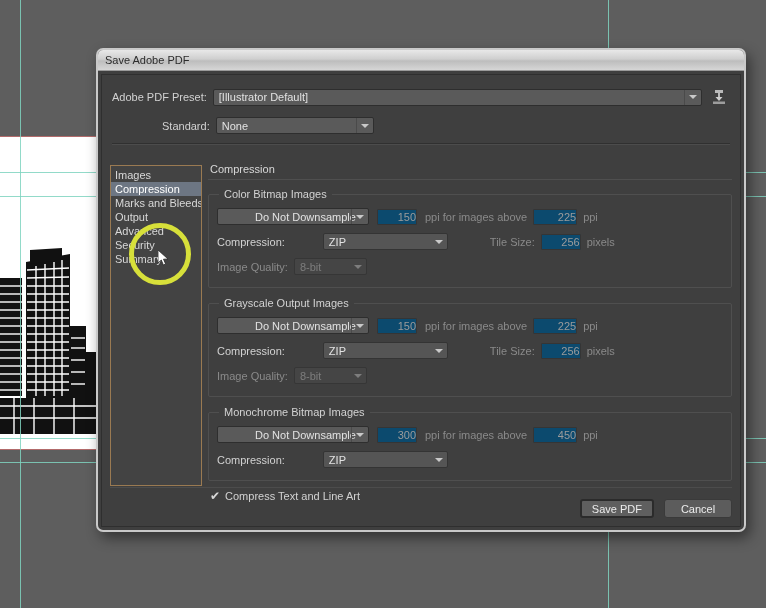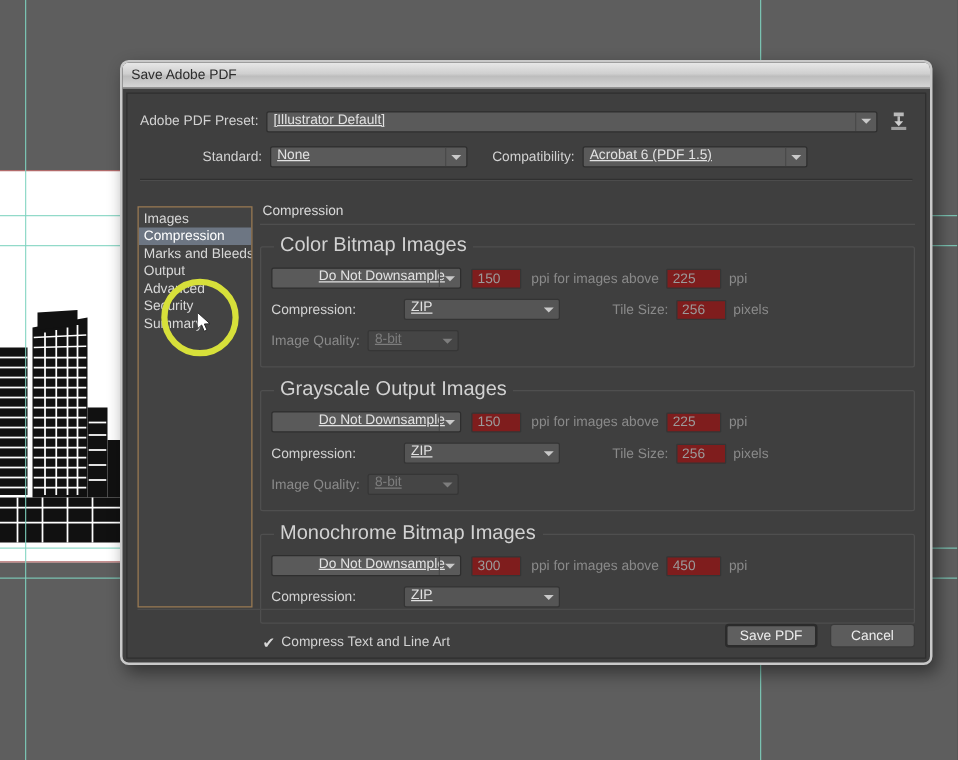--- a/index.html
+++ b/index.html
@@ -126,12 +126,11 @@
     border-radius: 2px;
     box-sizing: border-box;
     display: flex;
-    align-items: flex-start;
+    align-items: center;
     font-size: 11px;
     color: #e2e2e2;
     padding-left: 5px;
     overflow: hidden;
-    text-decoration: underline;
   }
   .combo .arrowbox {
     position: absolute;

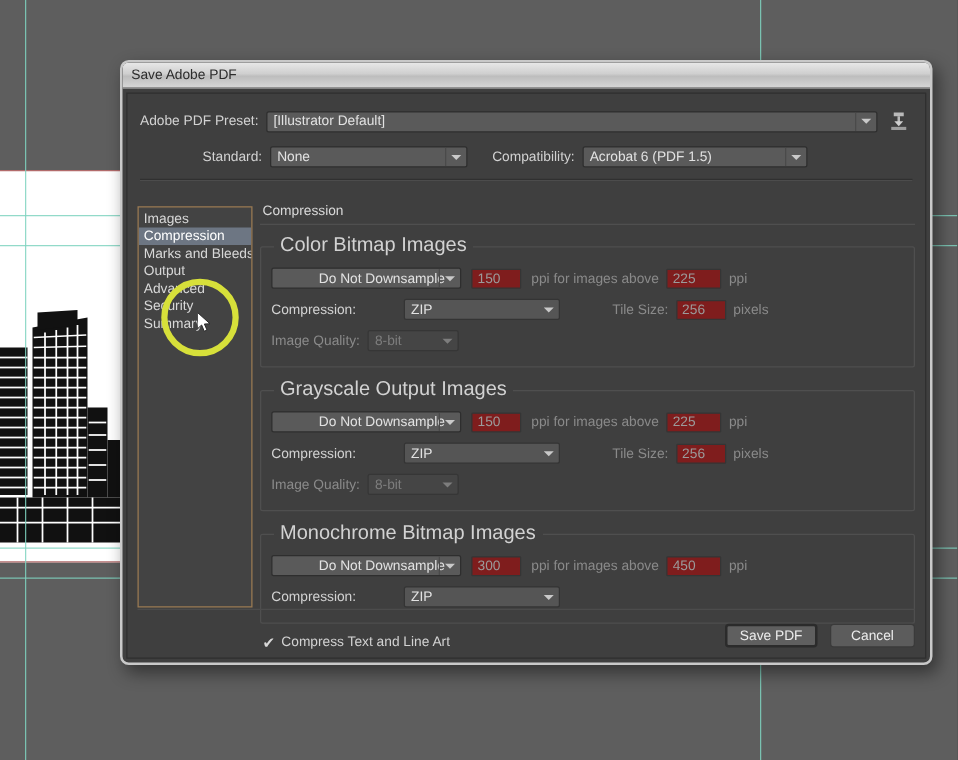--- a/index.html
+++ b/index.html
@@ -466,15 +466,6 @@
               <i class="caret"></i>
             </span>
         </div>
-        <div class="compat-wrap">
-          <span class="lbl">Compatibility:</span>
-          <div class="combo combo-compat">
-            <span>Acrobat 6 (PDF 1.5)</span>
-            <span class="arrowbox">
-                <i class="caret"></i>
-              </span>
-          </div>
-        </div>
       </div>
 
       <div class="hr"></div>

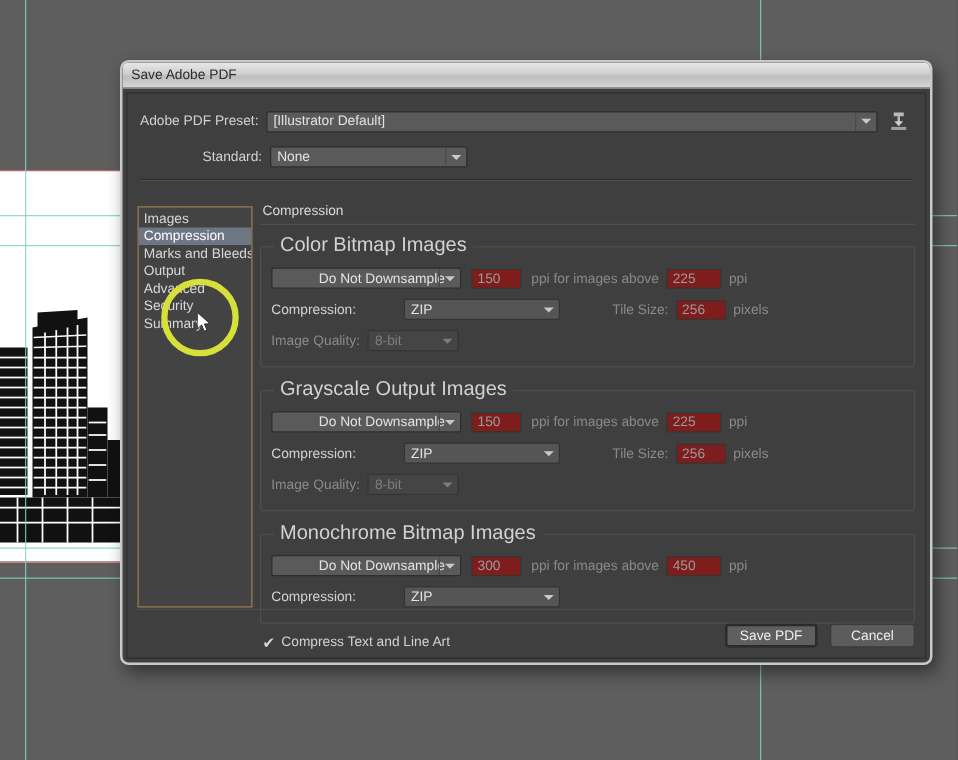--- a/index.html
+++ b/index.html
@@ -250,7 +250,7 @@
     padding: 4px 8px 8px 8px;
   }
   fieldset.grp legend {
-    font-size: 16px;
+    font-size: 11px;
     color: #d2d2d2;
     padding: 0 5px;
     margin-left: 2px;

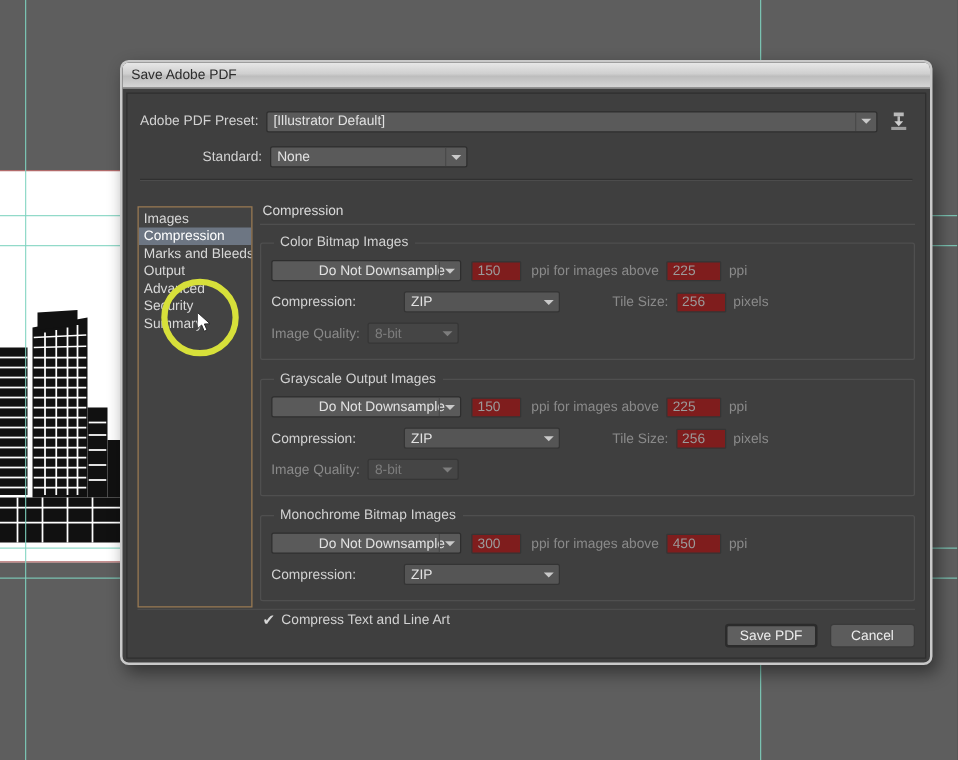--- a/index.html
+++ b/index.html
@@ -265,13 +265,13 @@
   .num {
     width: 40px;
     height: 16px;
-    background: #7f1d1d;
+    background: #0c4a6e;
     border: 1px solid #353535;
     border-radius: 1px;
     box-sizing: border-box;
     font-size: 11px;
     color: #9b9b9b;
-    text-align: left;
+    text-align: right;
     padding-left: 4px;
     line-height: 14px;
   }

